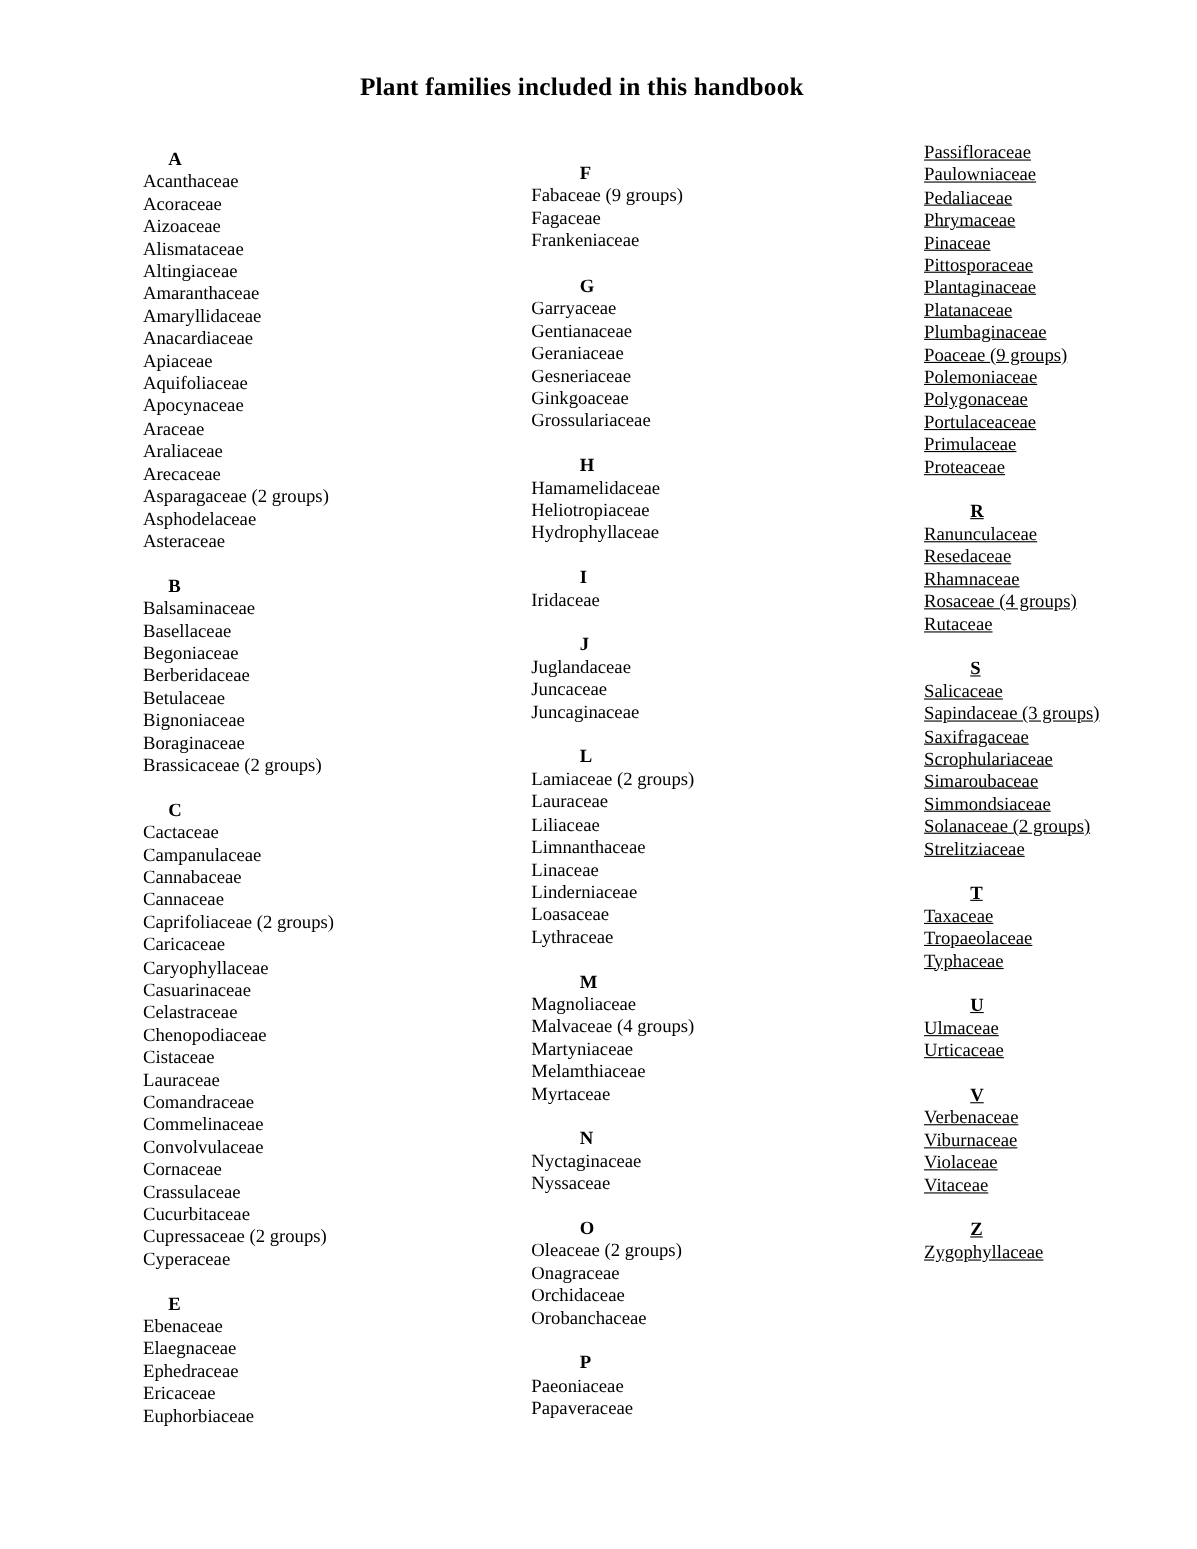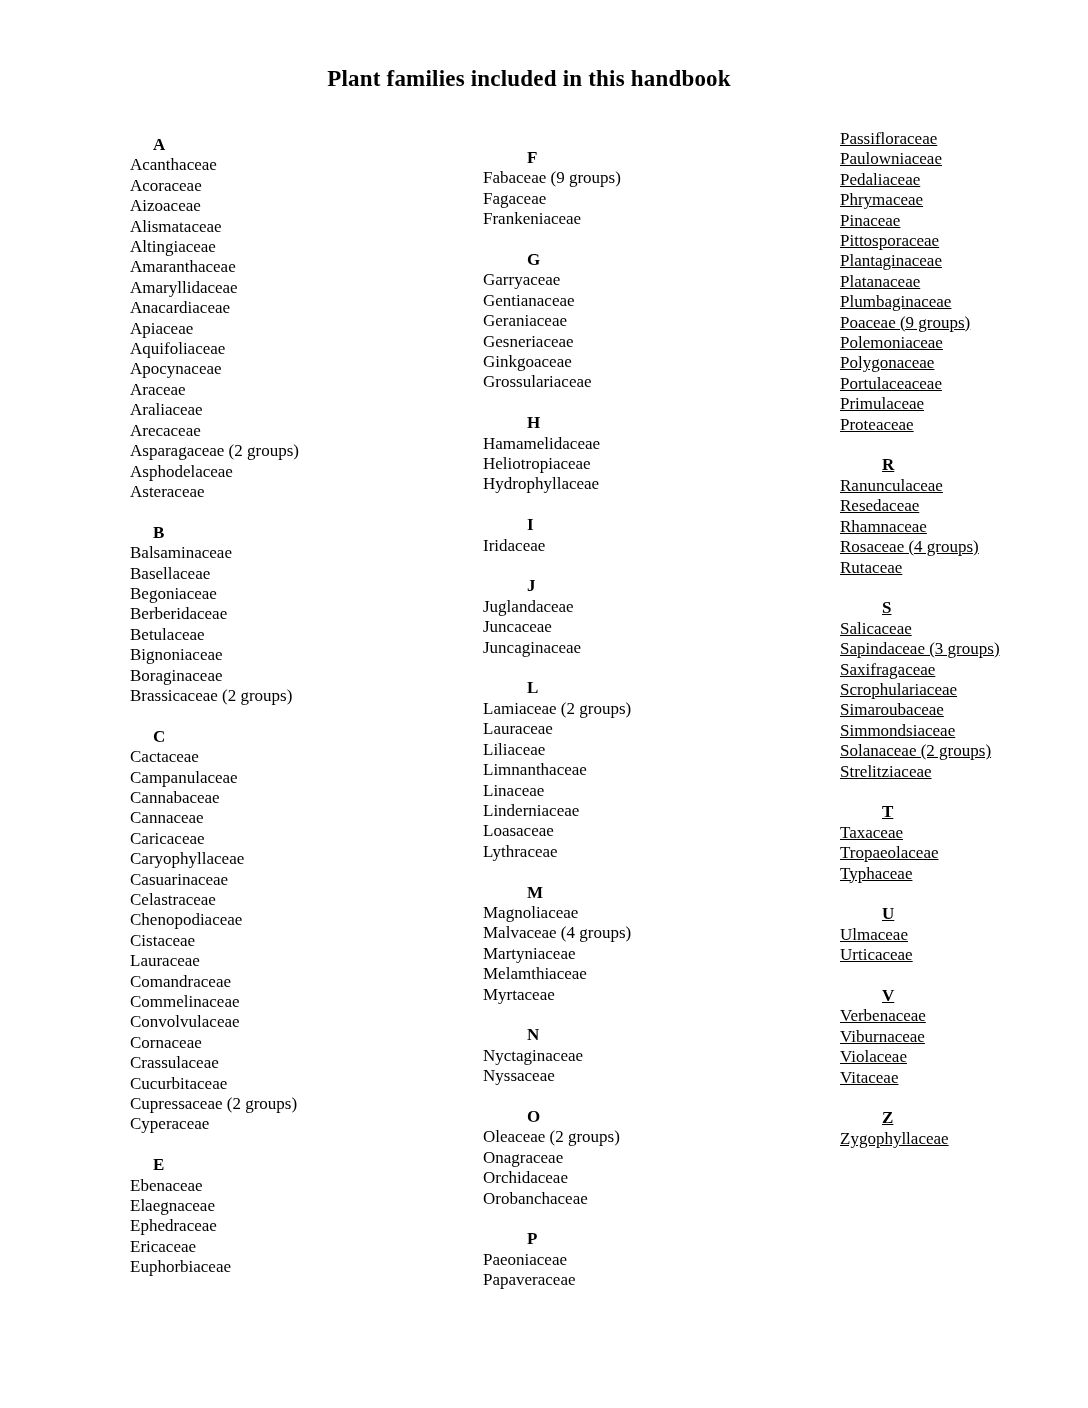--- a/index.html
+++ b/index.html
@@ -88,6 +88,7 @@
         <div class="family">Campanulaceae</div>
         <div class="family">Cannabaceae</div>
         <div class="family">Cannaceae</div>
+        <div class="family">Caprifoliaceae (2 groups)</div>
         <div class="family">Caricaceae</div>
         <div class="family">Caryophyllaceae</div>
         <div class="family">Casuarinaceae</div>

